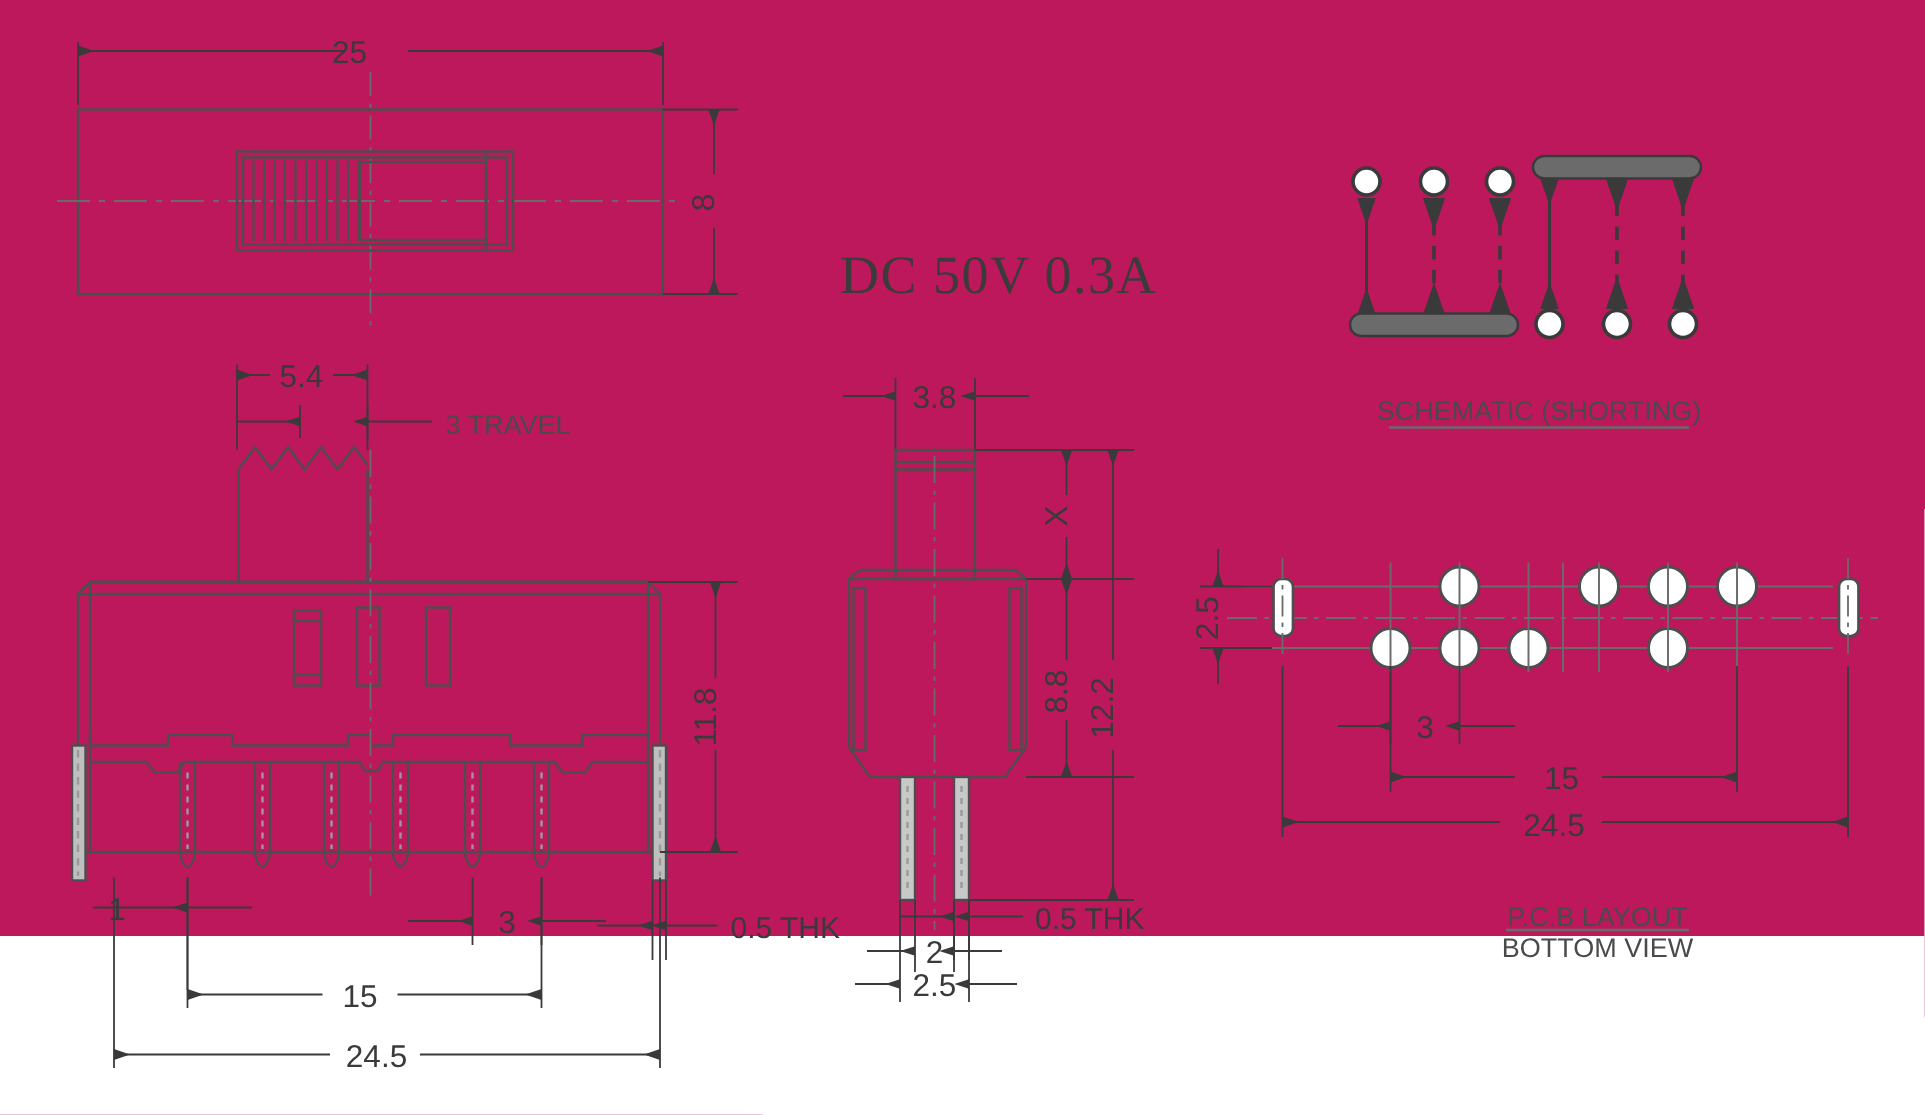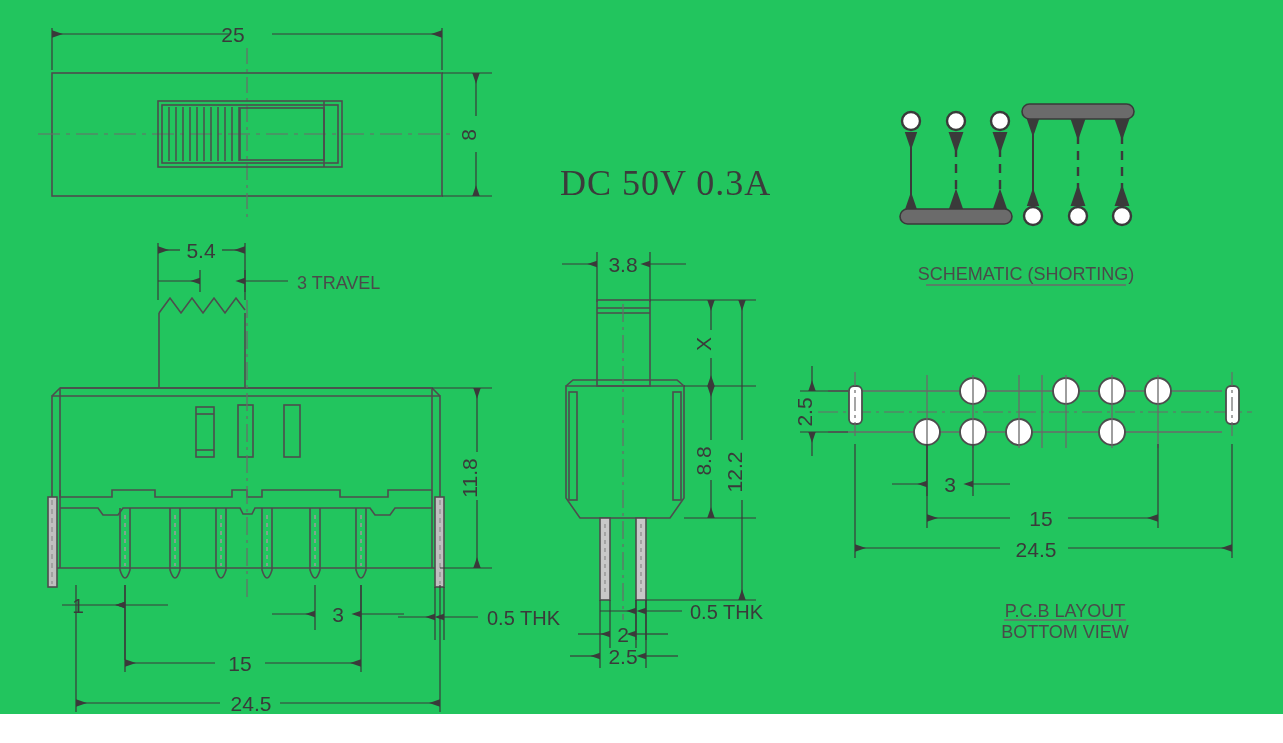--- a/index.html
+++ b/index.html
@@ -4,7 +4,7 @@
 <style>
   html,body{margin:0;padding:0;background:#ffffff;}
   body{width:1283px;height:743px;font-family:"Liberation Sans",sans-serif;overflow:hidden;}
-  #sheet{position:relative;width:1283px;height:714px;background:#22c55e;}
+  #sheet{position:relative;width:1283px;height:624px;background:#be185d;}
   svg{display:block;}
   .dimtext{font-family:"Liberation Sans",sans-serif;fill:#3a3a3a;font-size:21px;}
   .dimtext-sm{font-family:"Liberation Sans",sans-serif;fill:#3a3a3a;font-size:20px;}

